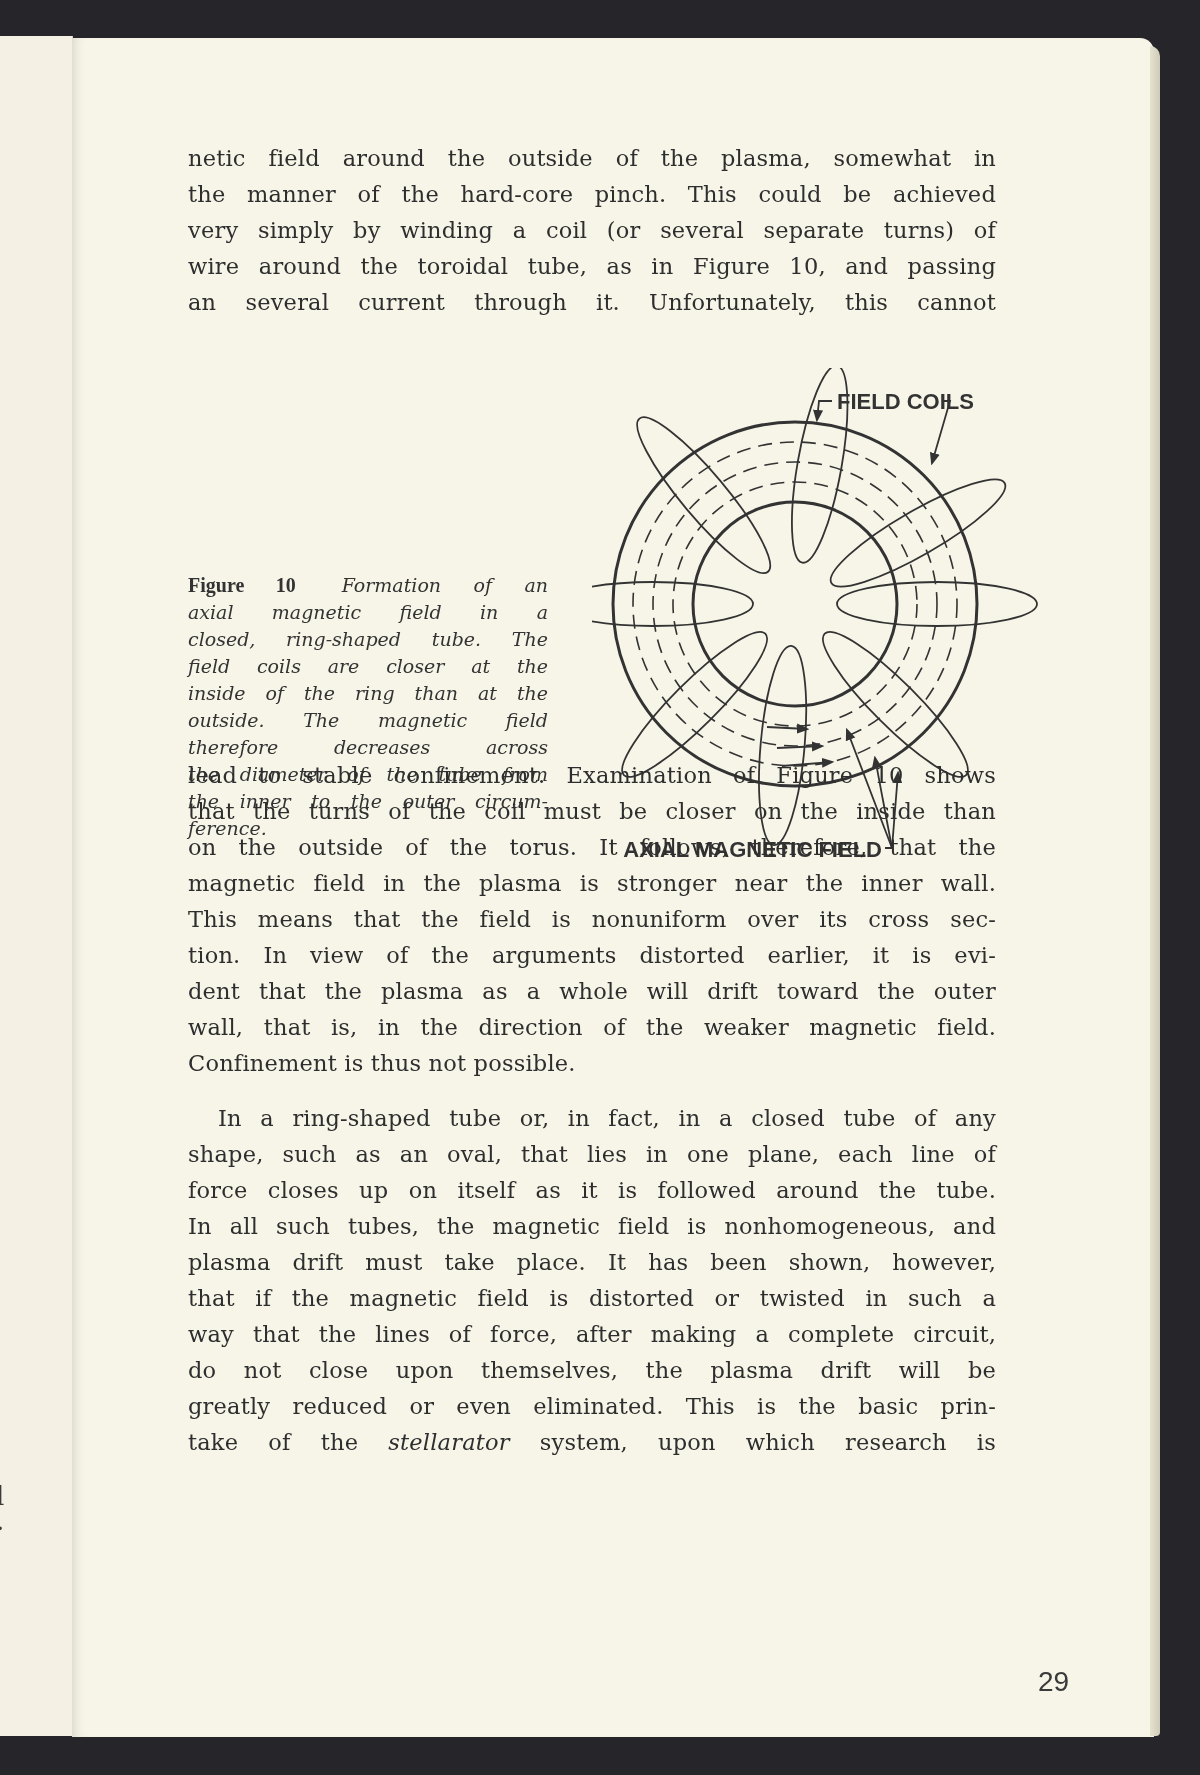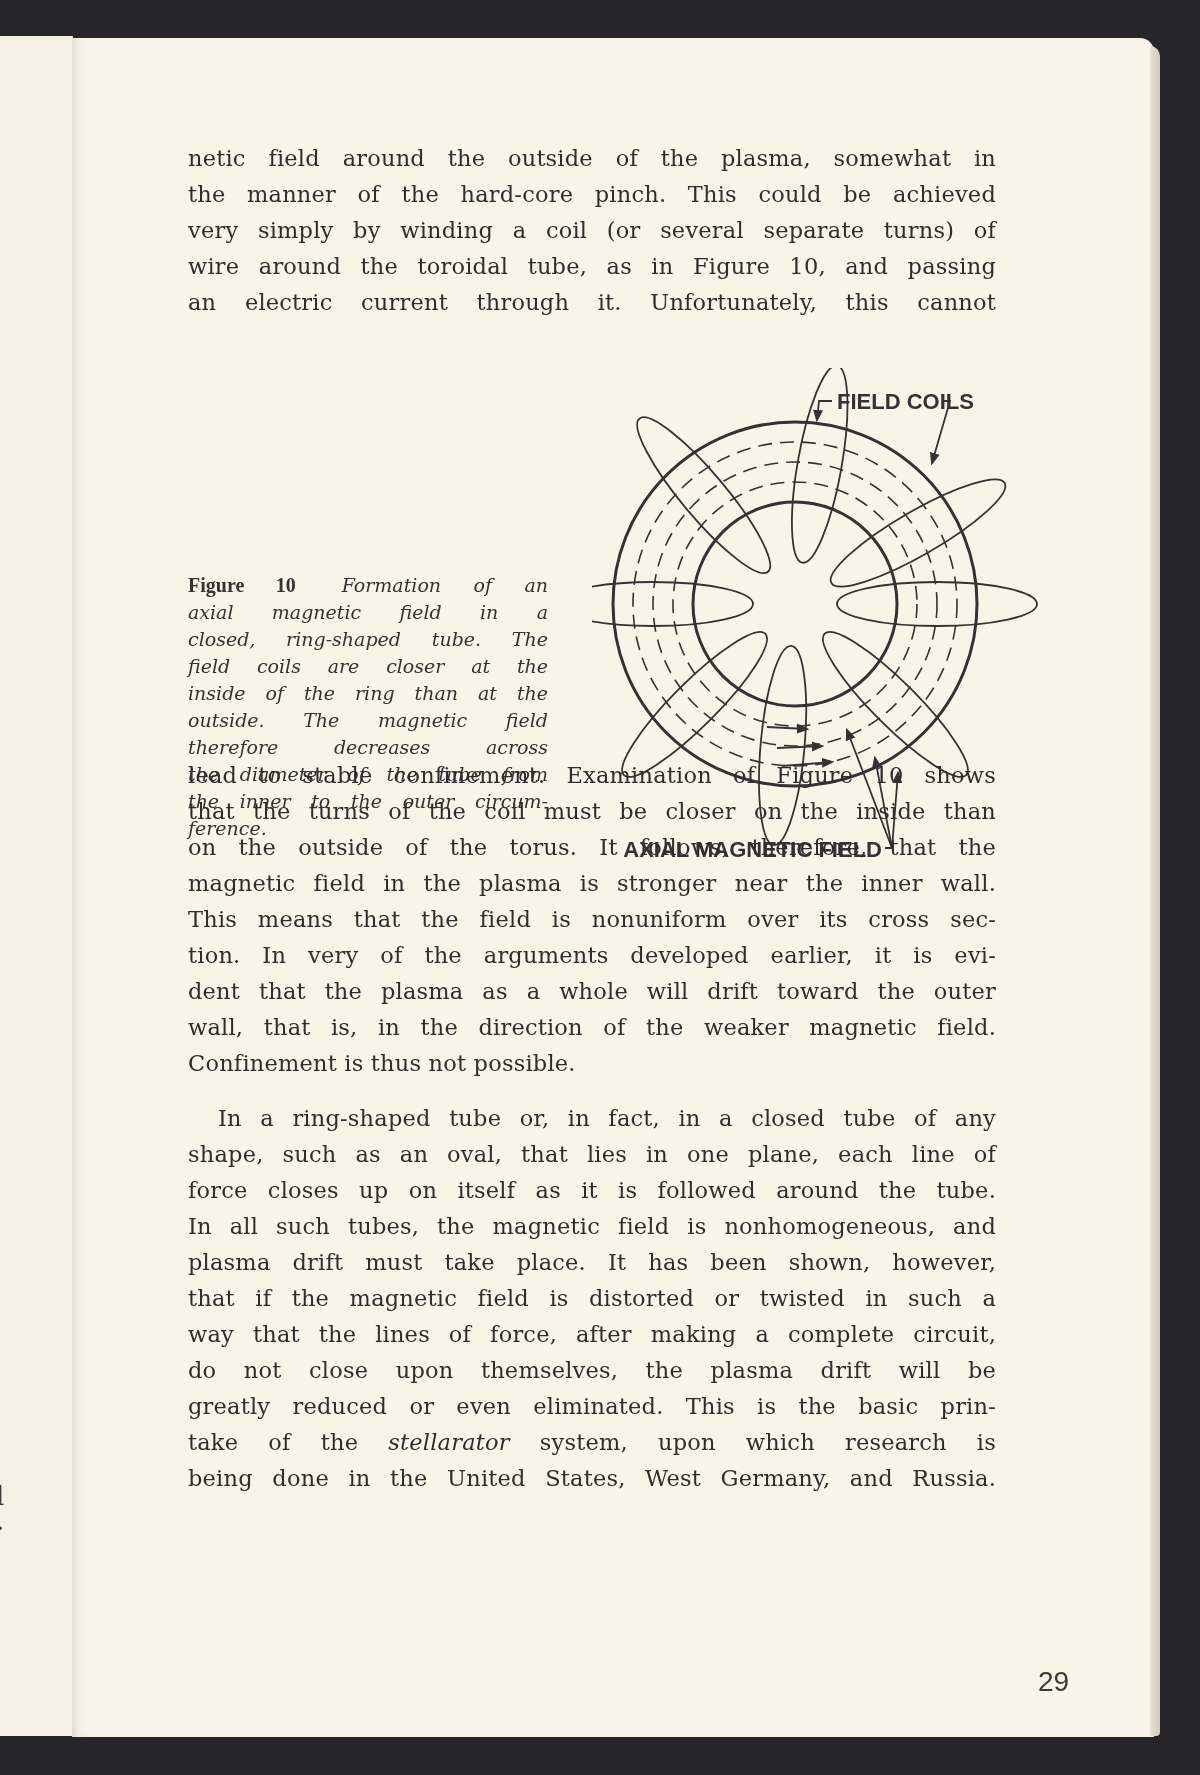--- a/index.html
+++ b/index.html
@@ -67,7 +67,7 @@
     <span class="line">the manner of the hard-core pinch. This could be achieved</span>
     <span class="line">very simply by winding a coil (or several separate turns) of</span>
     <span class="line">wire around the toroidal tube, as in Figure 10, and passing</span>
-    <span class="line">an electric current through it. Unfortunately, this cannot</span>
+    <span class="line">an several current through it. Unfortunately, this cannot</span>
   </div>
 
   <div class="caption">

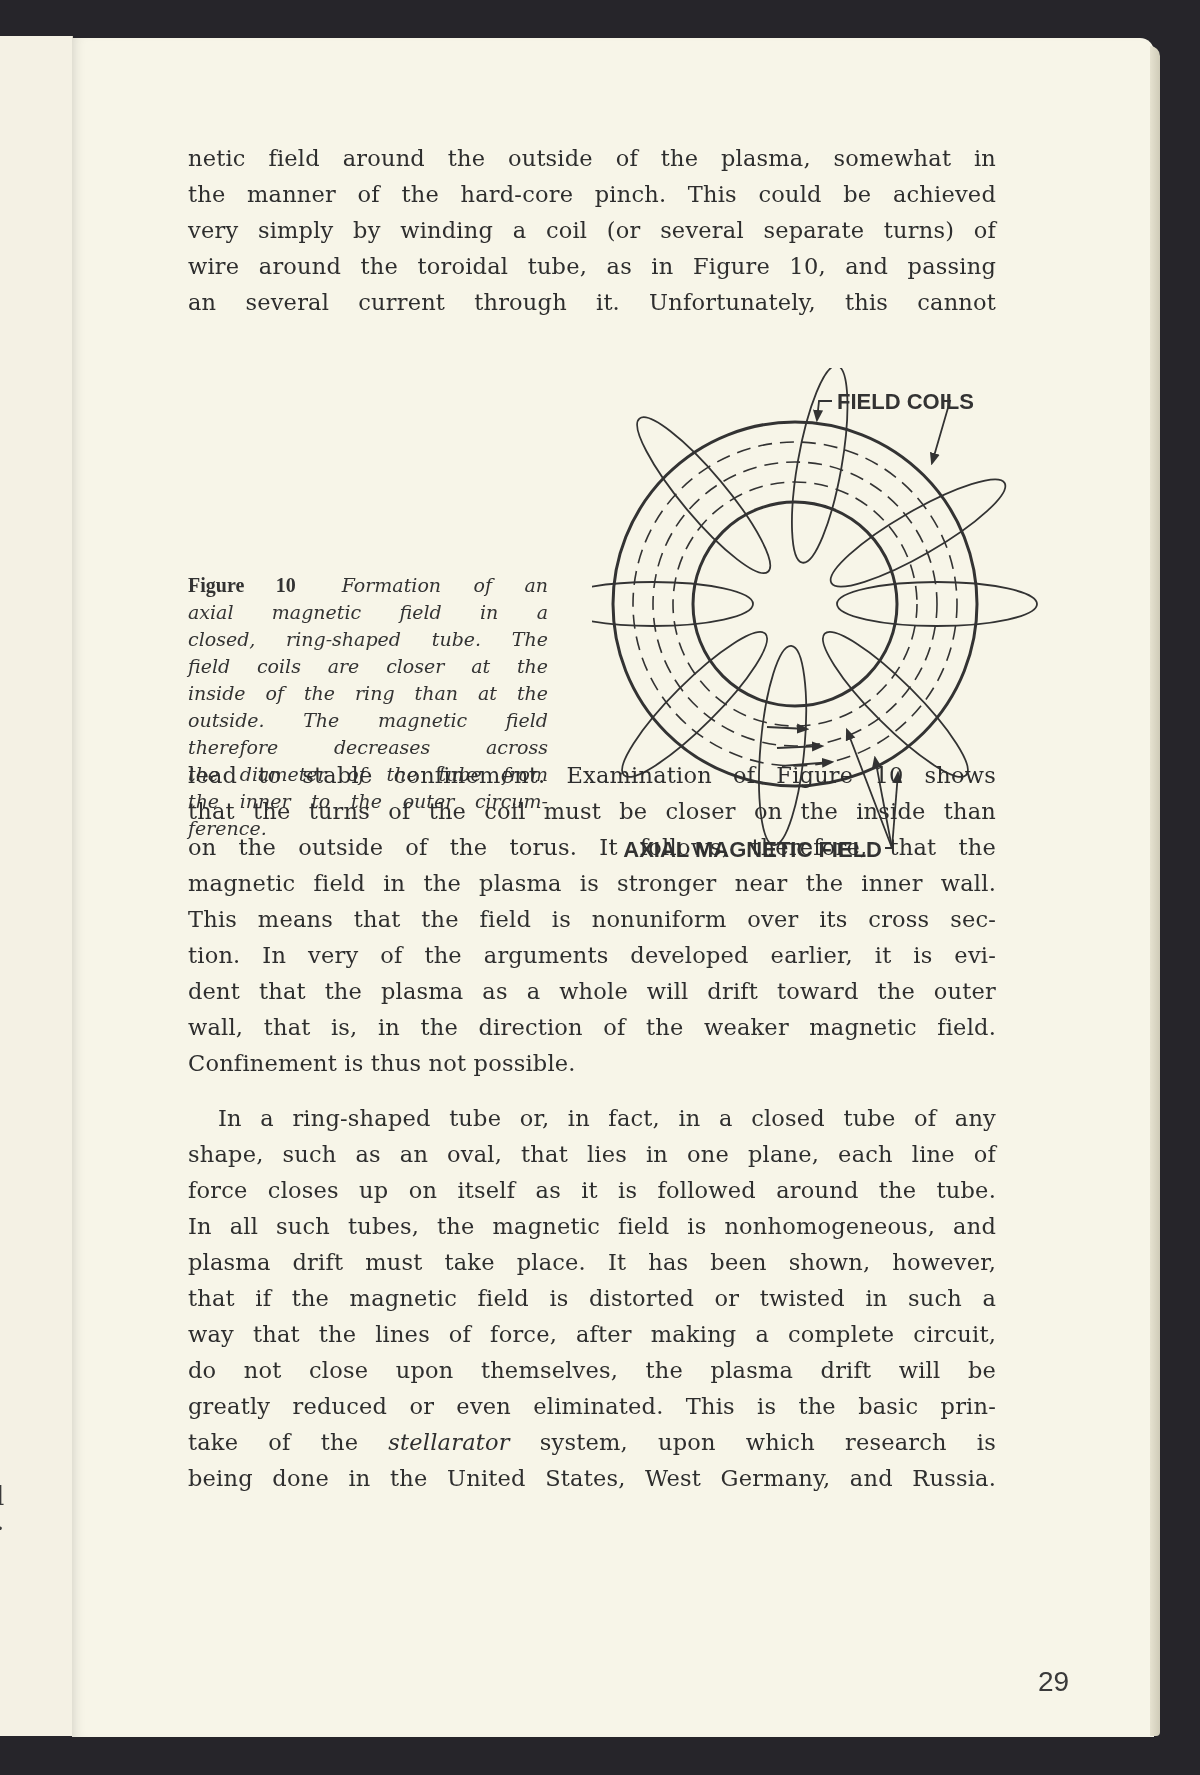--- a/index.html
+++ b/index.html
@@ -128,7 +128,7 @@
     <span class="line">on the outside of the torus. It follows, therefore, that the</span>
     <span class="line">magnetic field in the plasma is stronger near the inner wall.</span>
     <span class="line">This means that the field is nonuniform over its cross sec-</span>
-    <span class="line">tion. In very of the arguments developed earlier, it is evi-</span>
+    <span class="line">tion. In view of the arguments distorted earlier, it is evi-</span>
     <span class="line">dent that the plasma as a whole will drift toward the outer</span>
     <span class="line">wall, that is, in the direction of the weaker magnetic field.</span>
     <span class="line last">Confinement is thus not possible.</span>

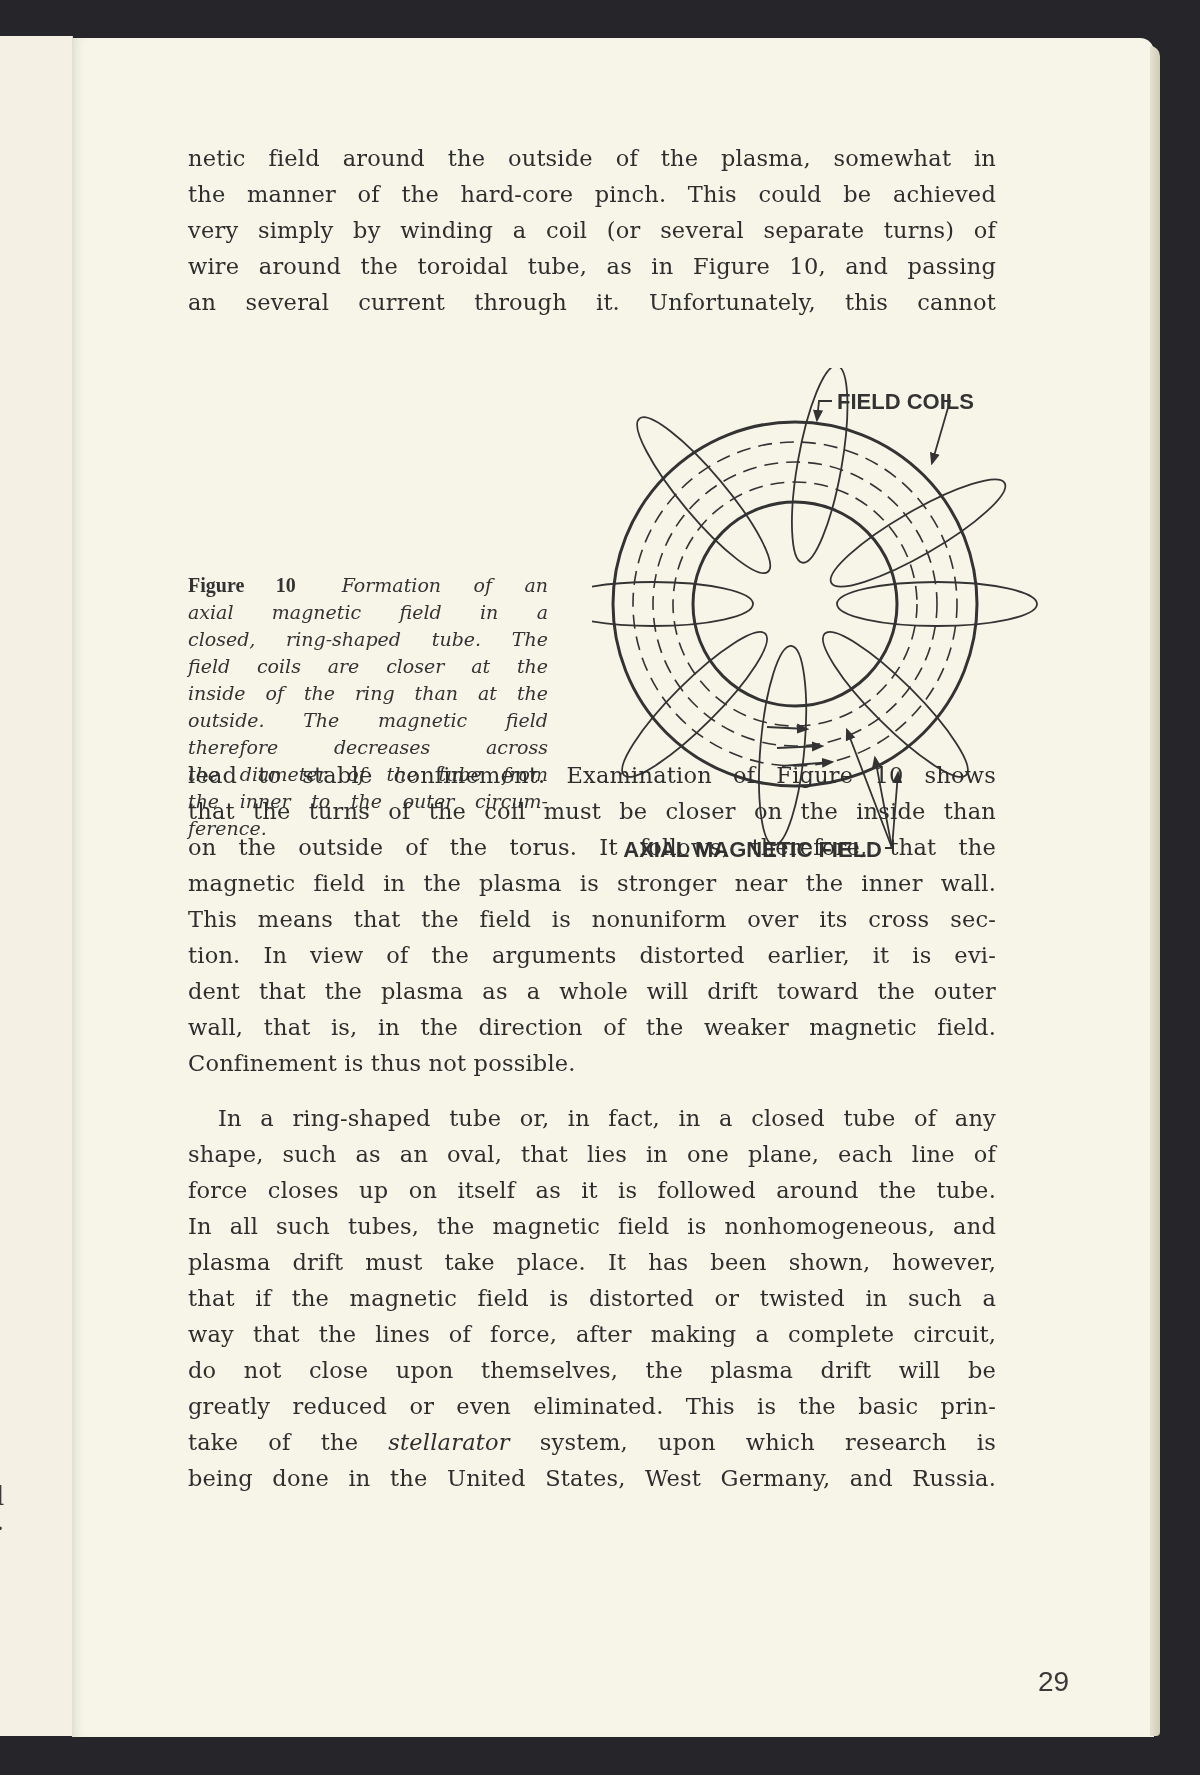--- a/index.html
+++ b/index.html
@@ -145,7 +145,6 @@
     <span class="line">do not close upon themselves, the plasma drift will be</span>
     <span class="line">greatly reduced or even eliminated. This is the basic prin-</span>
     <span class="line"><span>take of the </span><em>stellarator</em><span> system, upon which research is</span></span>
-    <span class="line">being done in the United States, West Germany, and Russia.</span>
   </div>
 
   <div class="page-number">29</div>

